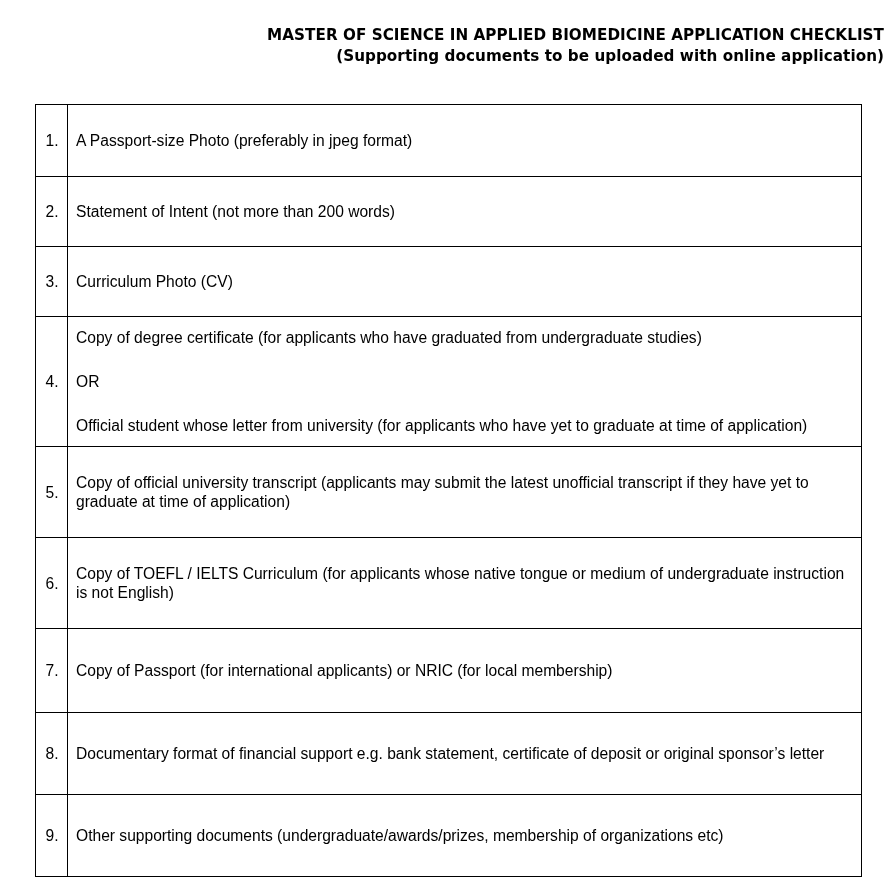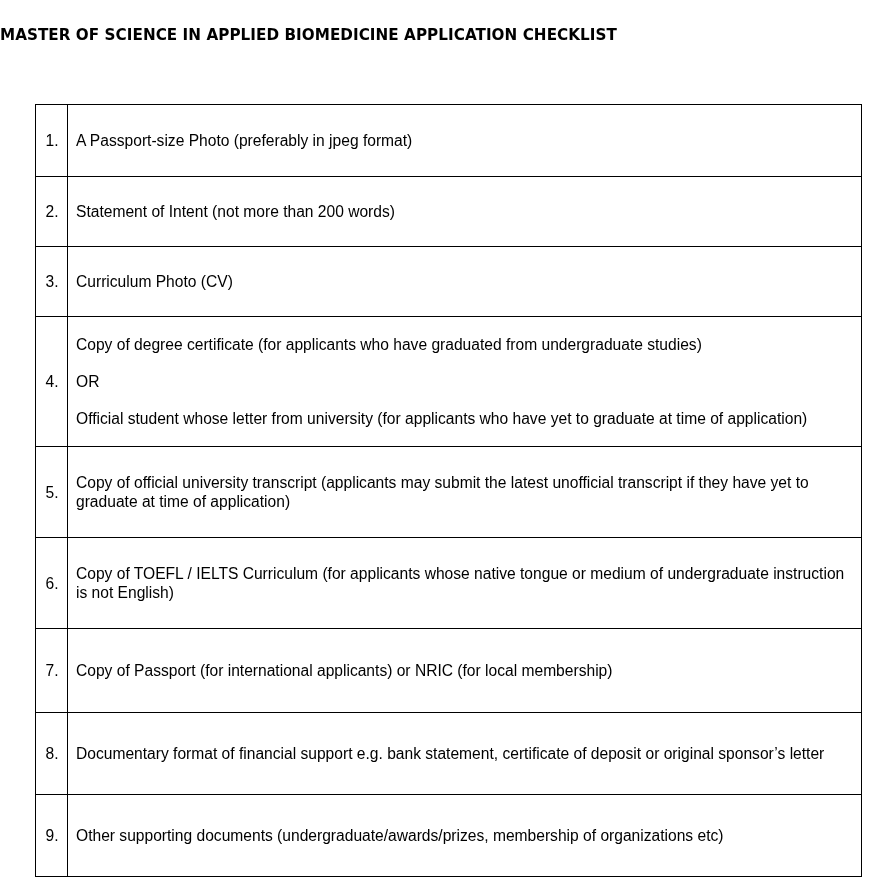--- a/index.html
+++ b/index.html
@@ -19,7 +19,7 @@
       top: 25px;
       left: 0;
       width: 884px;
-      text-align: left;
+      text-align: right;
     }
     .title, .subtitle {
       font-family: "DejaVu Sans", sans-serif;

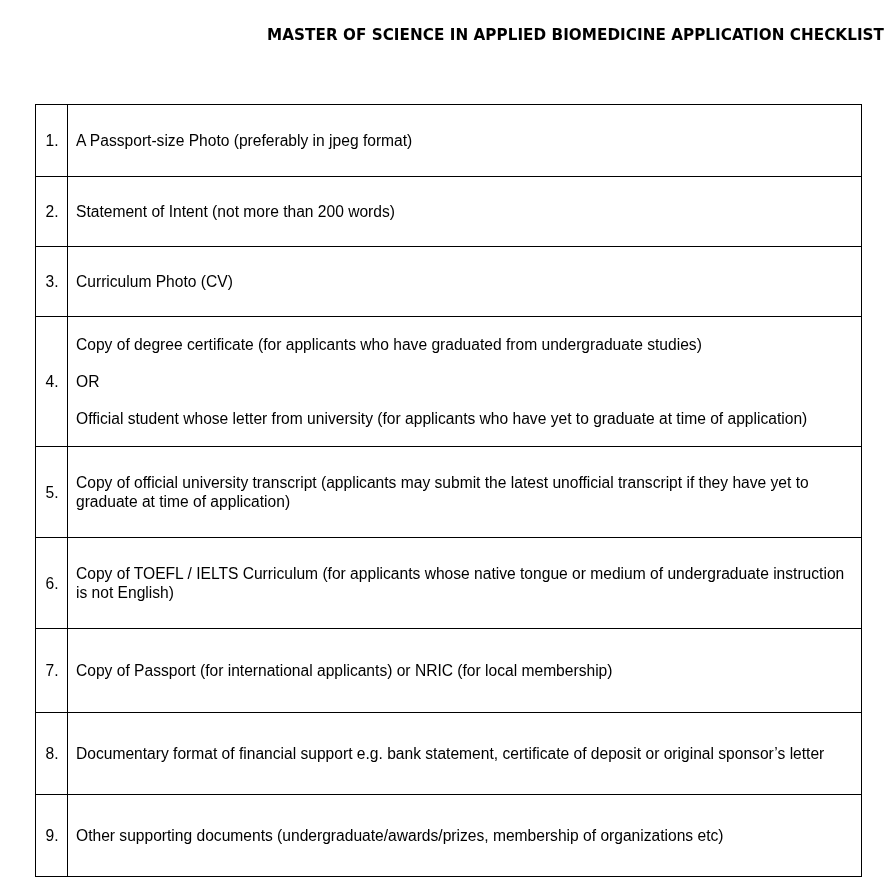--- a/index.html
+++ b/index.html
@@ -58,6 +58,7 @@
 
 <div class="header">
   <div class="title">MASTER OF SCIENCE IN APPLIED BIOMEDICINE APPLICATION CHECKLIST</div>
+  <div class="subtitle">(Supporting documents to be uploaded with online application)</div>
 </div>
 
 <table class="checklist">

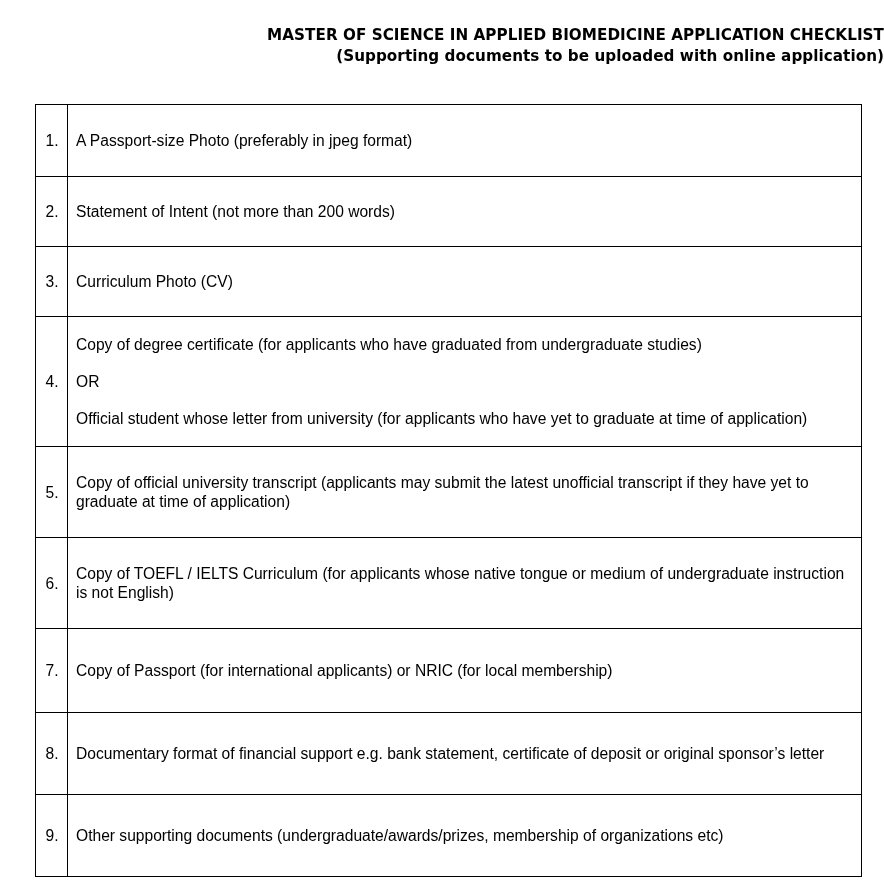--- a/index.html
+++ b/index.html
@@ -51,7 +51,7 @@
       padding: 0 10px 0 8px;
     }
     .desc p { margin: 0; }
-    .multi p + p { margin-top: 18px; }
+    .multi p + p { margin-top: 25px; }
   </style>
 </head>
 <body>

